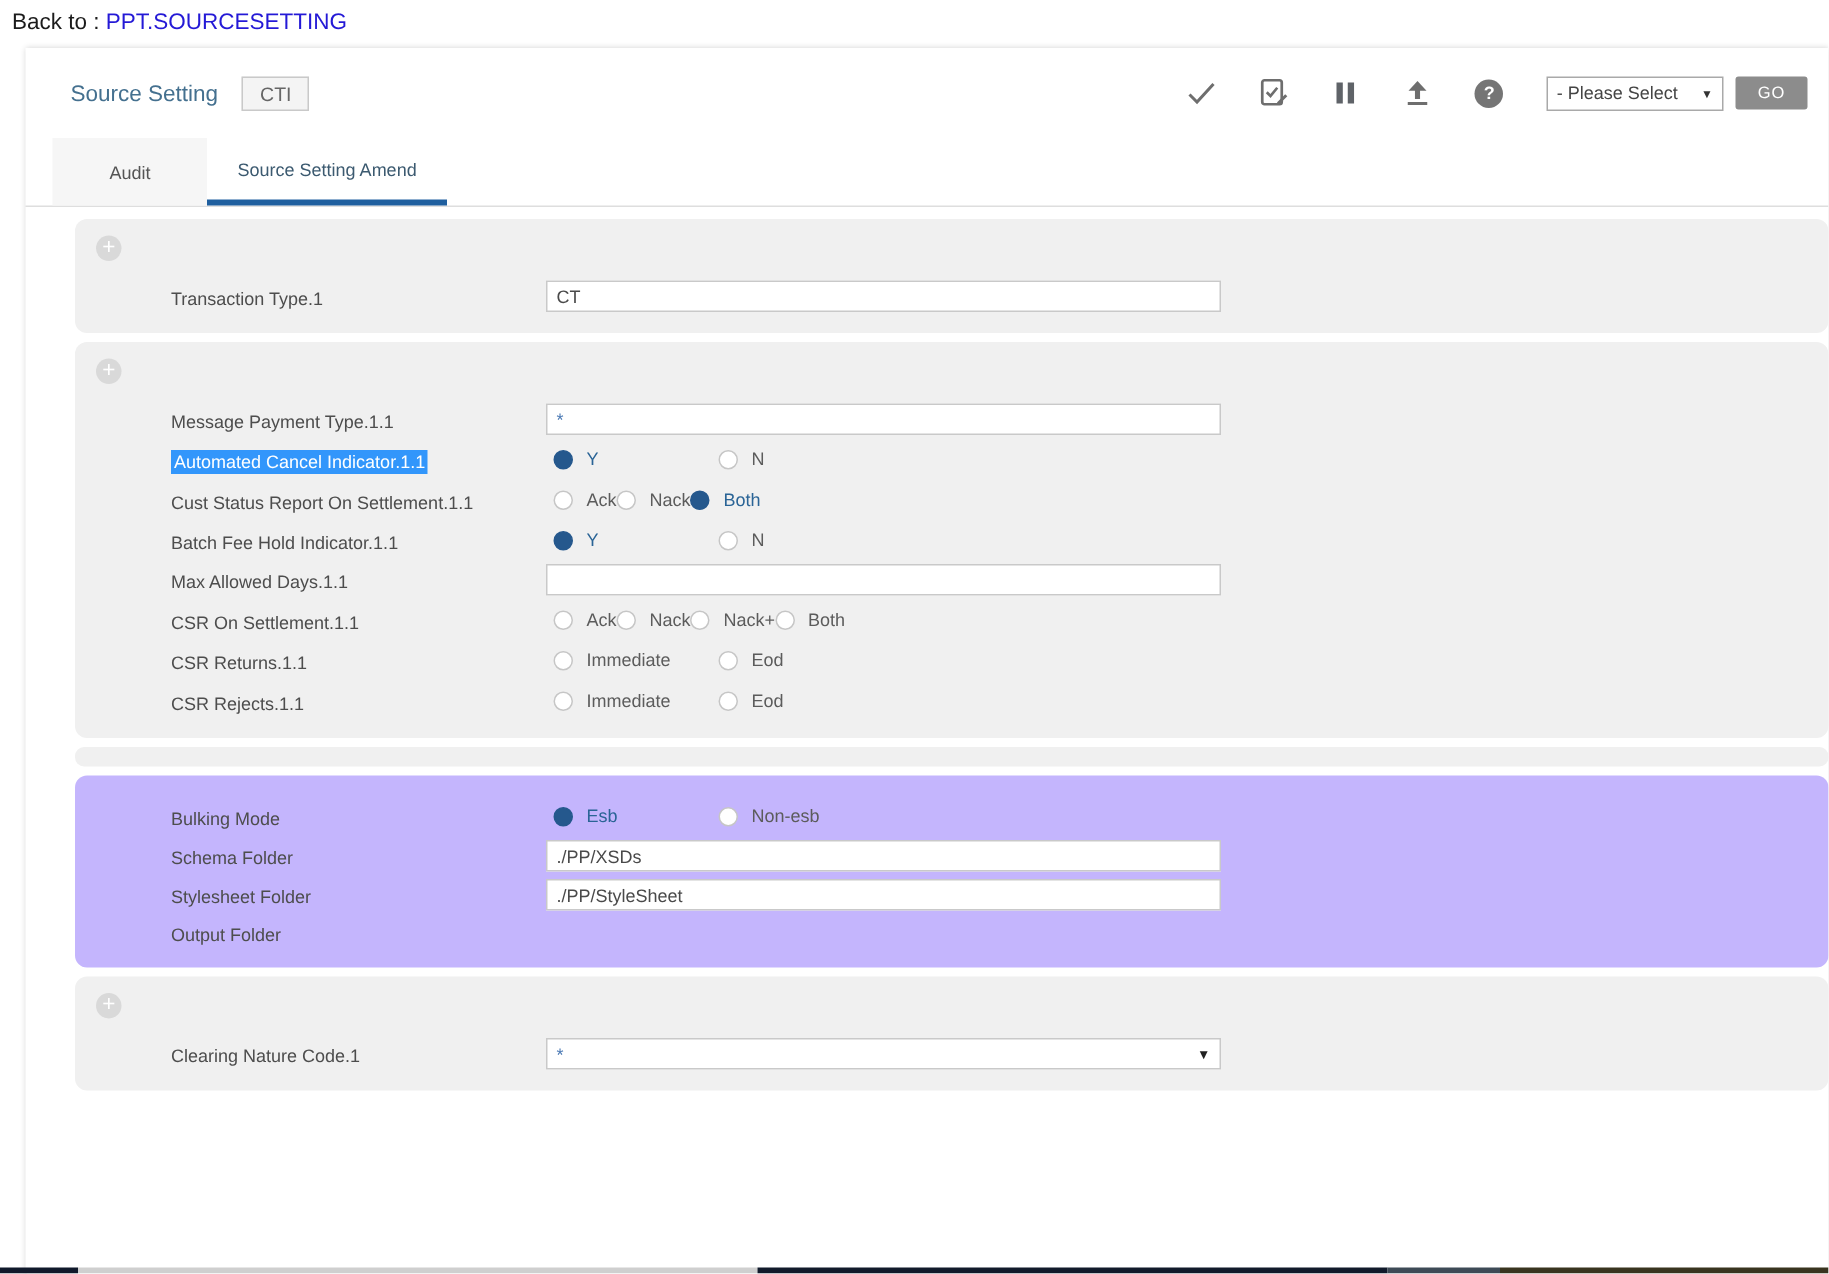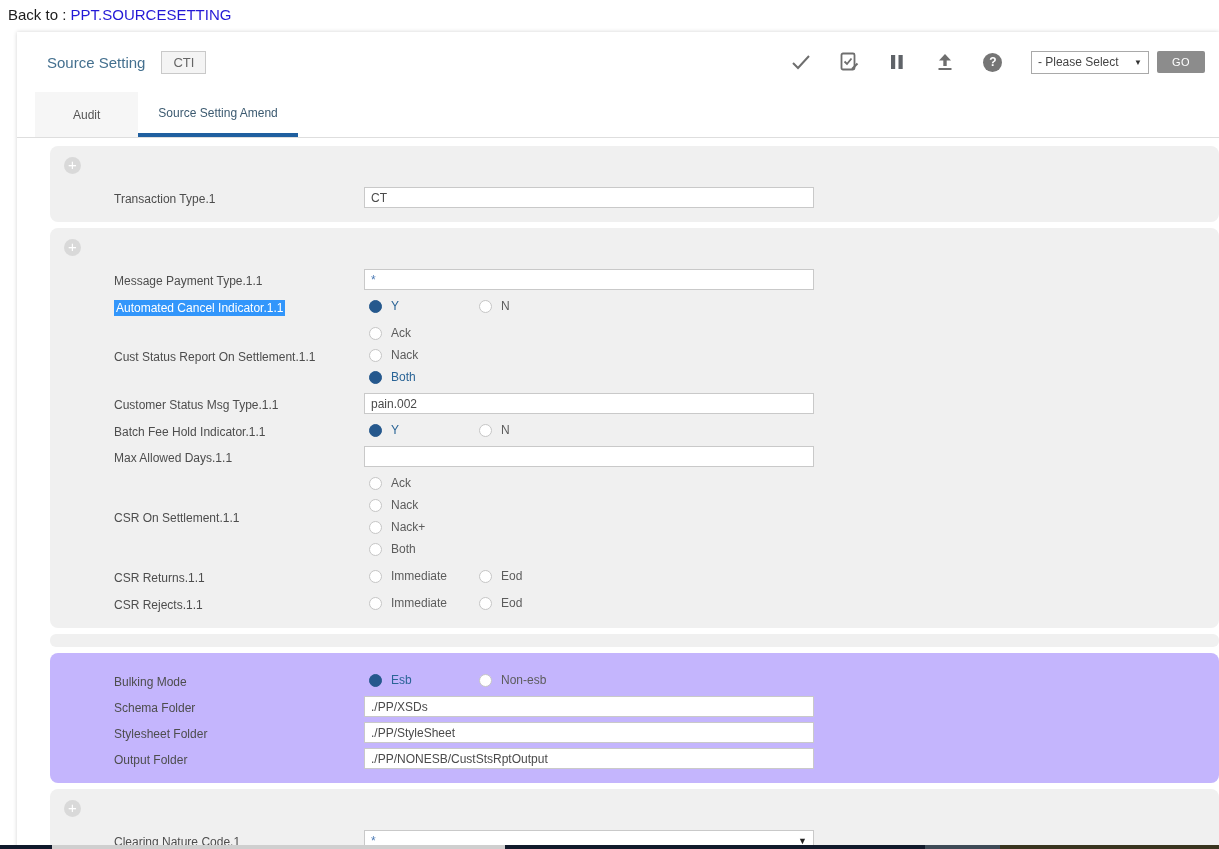--- a/index.html
+++ b/index.html
@@ -55,7 +55,7 @@
   .tinput.select .caret{font-size:9px;color:#222}
   .opts{display:flex;padding-left:5px}
   .opts.inline{flex-direction:row}
-  .opts.stacked{flex-direction:column}
+  .opts.stacked{}
   .opt{display:flex;align-items:center;height:22px;cursor:pointer}
   .opts.inline .opt{width:110px}
   .radio{width:13px;height:13px;border-radius:50%;border:1px solid #c6c6c6;background:#fff;margin-right:9px;flex:0 0 13px}

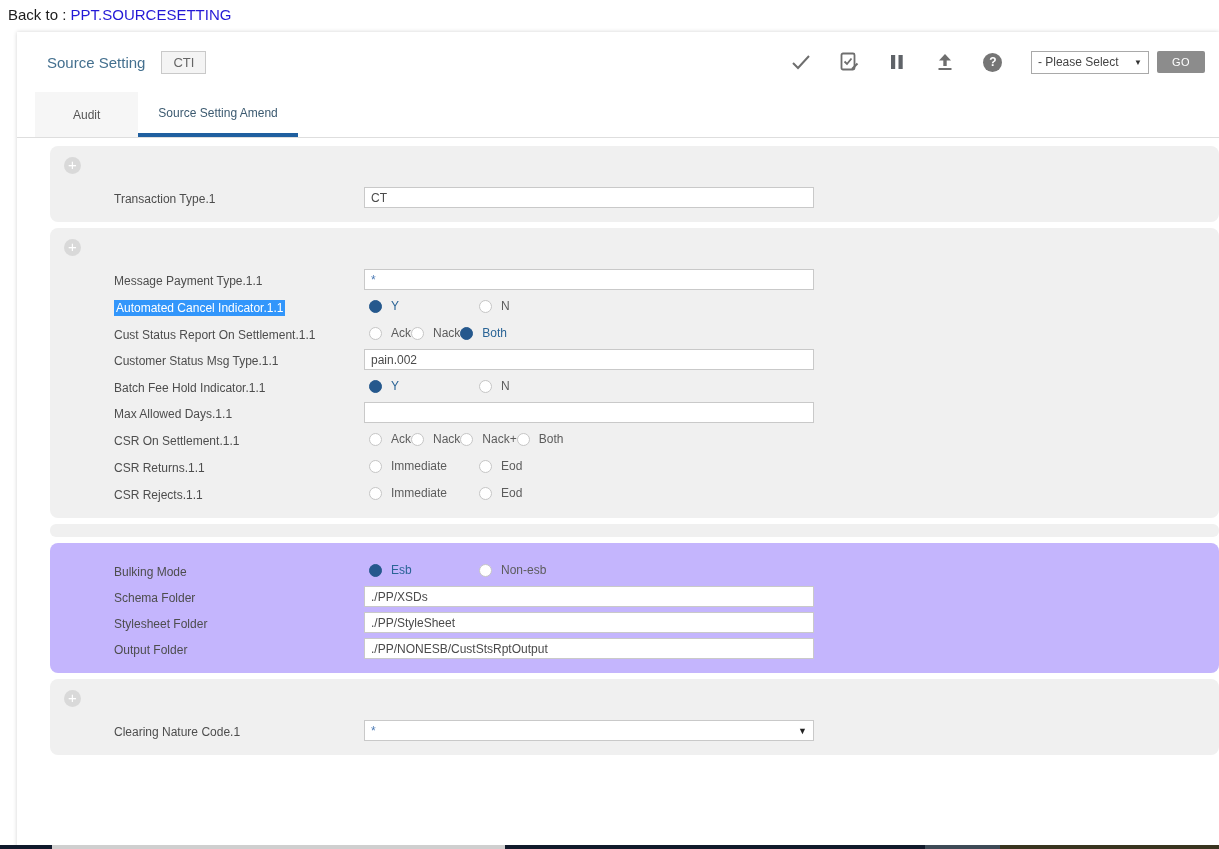--- a/index.html
+++ b/index.html
@@ -175,12 +175,6 @@
           </div>
         </div>
         <div class="row">
-          <div class="lbl">Customer Status Msg Type.1.1</div>
-          <div class="ctrl">
-            <div class="tinput">pain.002</div>
-          </div>
-        </div>
-        <div class="row">
           <div class="lbl">Batch Fee Hold Indicator.1.1</div>
           <div class="ctrl">
             <div class="opts inline">

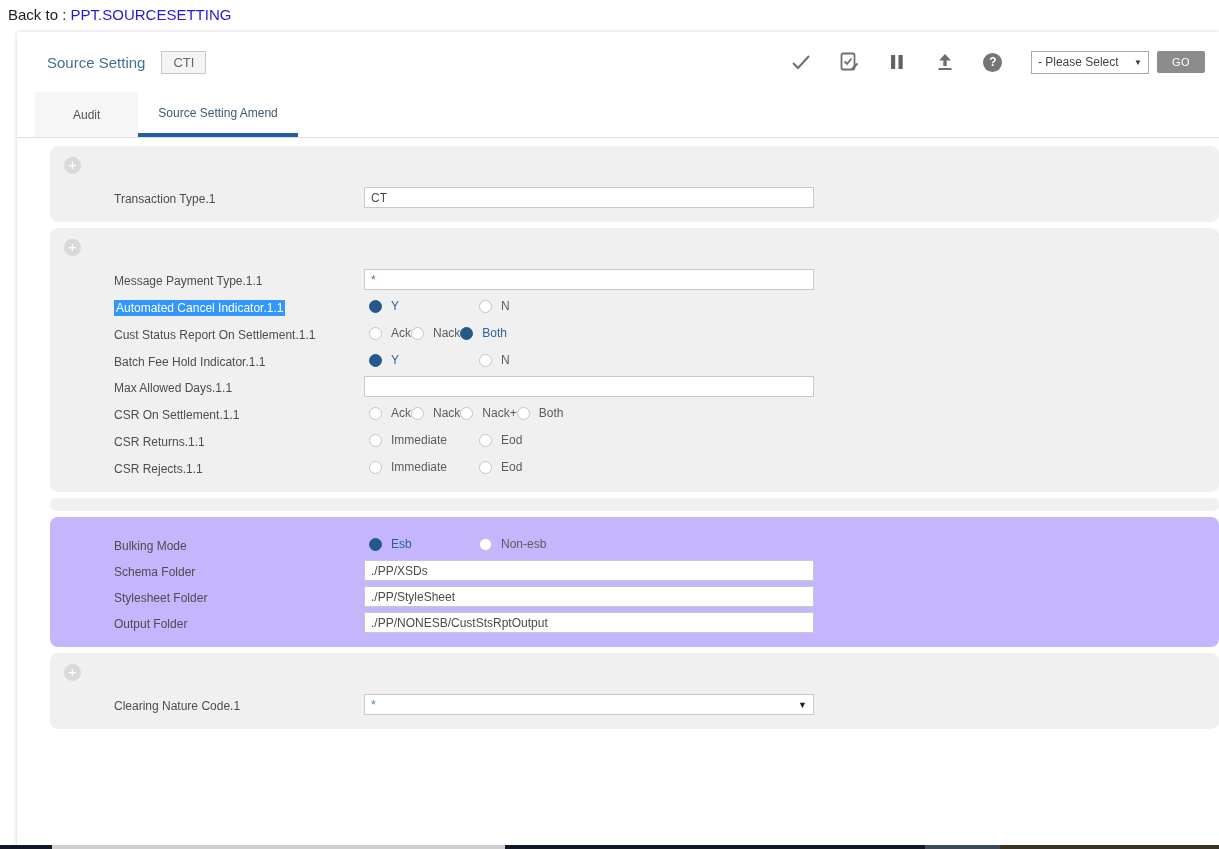--- a/index.html
+++ b/index.html
@@ -280,9 +280,6 @@
         </div>
         <div class="row">
           <div class="lbl">Output Folder</div>
-          <div class="ctrl">
-            <div class="tinput">./PP/NONESB/CustStsRptOutput</div>
-          </div>
         </div>
       </div>
       <div class="section gray">

